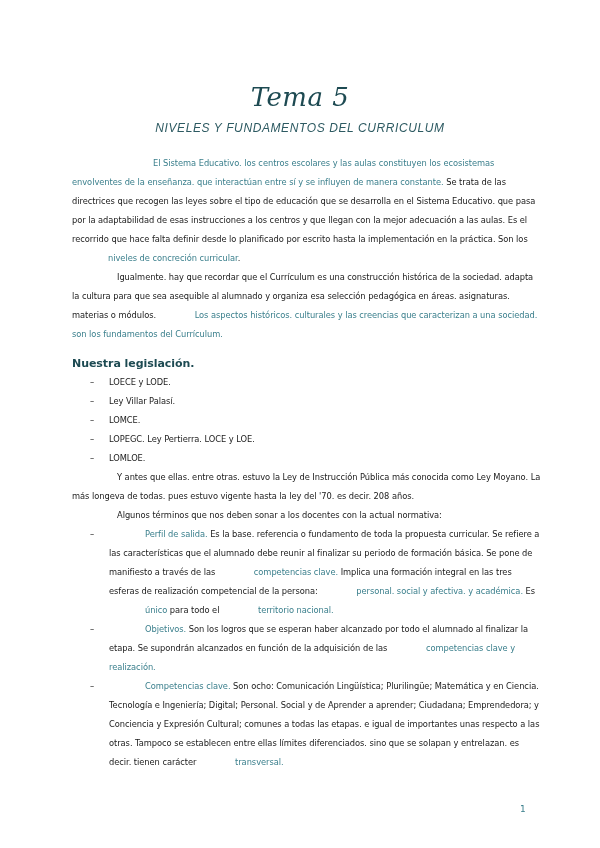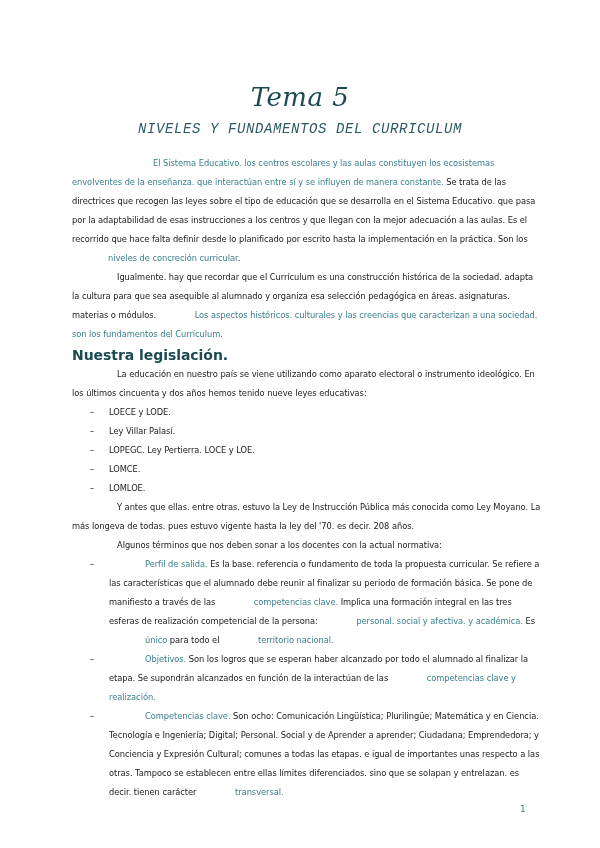--- a/index.html
+++ b/index.html
@@ -10,7 +10,7 @@
            font-family: "DejaVu Serif", serif; font-style: italic; font-size: 26px;
            color: #1d4a52; letter-spacing: 0.5px; }
   .subtitle { position: absolute; left: 0; width: 600px; top: 113px; text-align: center;
-              font-family: Liberation Mono, monospace; font-style: italic; font-size: 14px;
+              font-family: Liberation Sans, sans-serif; font-style: italic; font-size: 12px;
               color: #2d5a62; letter-spacing: 0.6px; }
   .body { position: absolute; left: 72px; width: 470px; top: 146px;
           font-size: 8.3px; line-height: 19px; letter-spacing: -0.05px; }

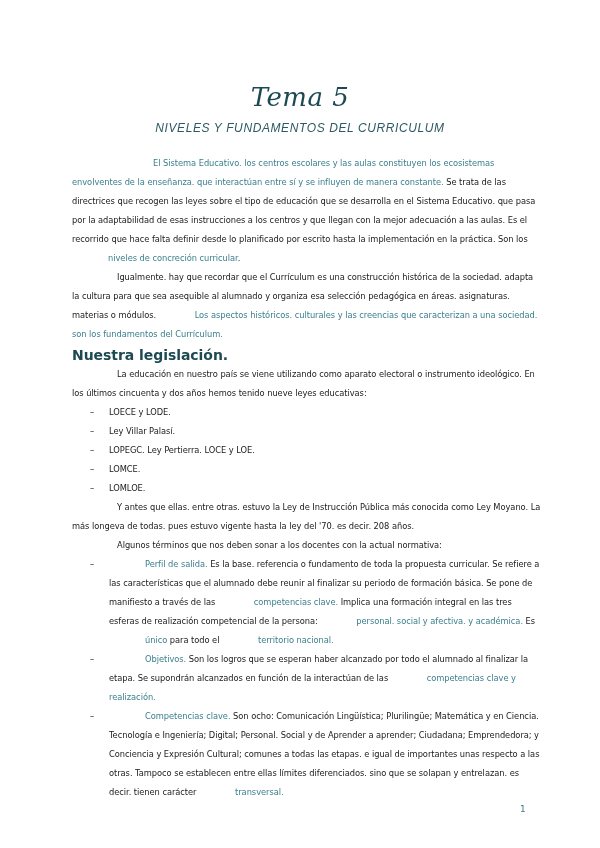--- a/index.html
+++ b/index.html
@@ -17,7 +17,7 @@
   p { margin: 0; text-align: left; }
   .indent { text-indent: 45px; }
   .hl { color: #3a7f8c; margin-left: 36px; }
-  .heading { font-weight: bold; color: #1d4a52; font-size: 14px; margin-top: 2px; line-height: 19px; }
+  .heading { font-weight: bold; color: #1d4a52; font-size: 11px; margin-top: 10px; line-height: 19px; }
   ul.dash { list-style: none; margin: 0; padding: 0; }
   ul.dash li { position: relative; padding-left: 37px; }
   ul.dash li::before { content: "–"; position: absolute; left: 18px; top: 0; }

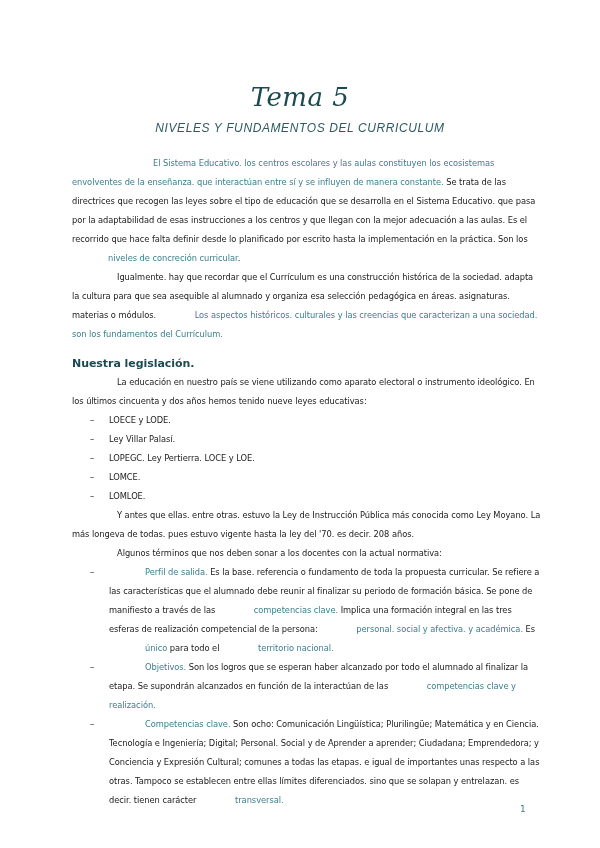--- a/index.html
+++ b/index.html
@@ -36,7 +36,6 @@
     <p class="indent"><span>Igualmente. hay que recordar que el Currículum es una construcción histórica de la sociedad. adapta la cultura para que sea asequible al alumnado y organiza esa selección pedagógica en áreas. asignaturas. materias o módulos. </span><span class="hl">Los aspectos históricos. culturales y las creencias que caracterizan a una sociedad. son los fundamentos del Currículum.</span></p>
 
     <div class="heading">Nuestra legislación.</div>
-    <p class="indent">La educación en nuestro país se viene utilizando como aparato electoral o instrumento ideológico. En los últimos cincuenta y dos años hemos tenido nueve leyes educativas:</p>
 
     <ul class="dash">
       <li>LOECE y LODE.</li>

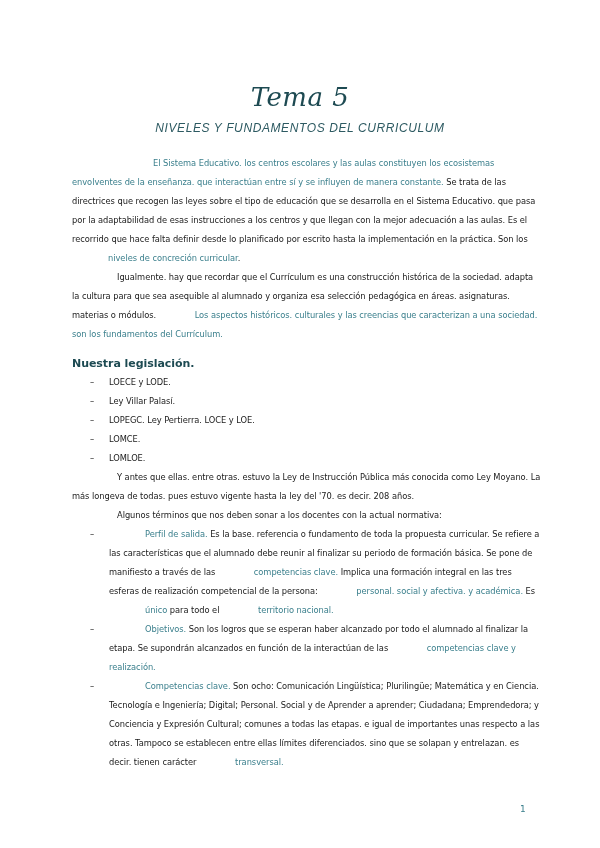--- a/index.html
+++ b/index.html
@@ -40,8 +40,8 @@
     <ul class="dash">
       <li>LOECE y LODE.</li>
       <li>Ley Villar Palasí.</li>
+      <li>LOMCE.</li>
       <li>LOPEGC. Ley Pertierra. LOCE y LOE.</li>
-      <li>LOMCE.</li>
       <li>LOMLOE.</li>
     </ul>
 

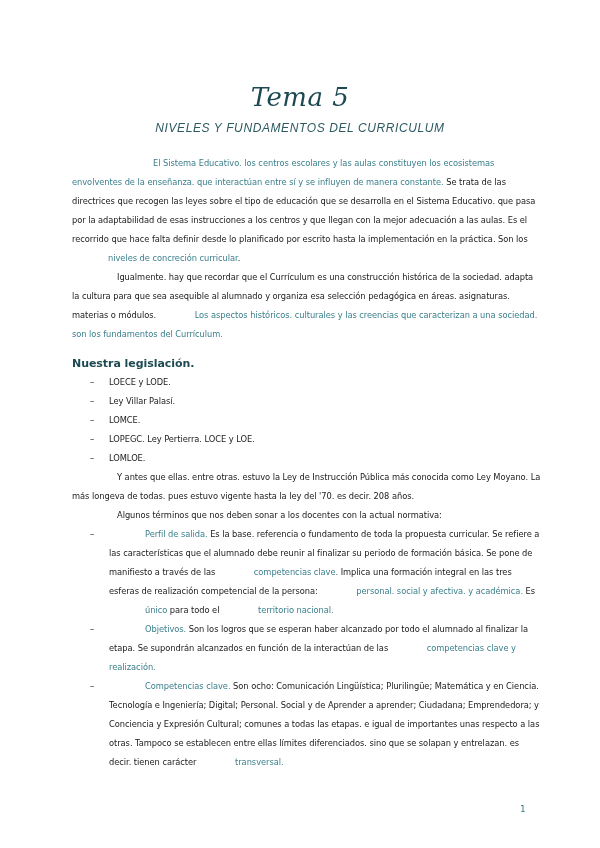--- a/index.html
+++ b/index.html
@@ -50,7 +50,7 @@
 
     <ul class="dash">
       <li><span class="hl">Perfil de salida.</span><span> Es la base. referencia o fundamento de toda la propuesta curricular. Se refiere a las características que el alumnado debe reunir al finalizar su periodo de formación básica. Se pone de manifiesto a través de las </span><span class="hl">competencias clave.</span><span> Implica una formación integral en las tres esferas de realización competencial de la persona: </span><span class="hl">personal. social y afectiva. y académica.</span><span> Es </span><span class="hl">único</span><span> para todo el </span><span class="hl">territorio nacional.</span></li>
-      <li><span class="hl">Objetivos.</span><span> Son los logros que se esperan haber alcanzado por todo el alumnado al finalizar la etapa. Se supondrán alcanzados en función de la interactúan de las </span><span class="hl">competencias clave y realización.</span></li>
+      <li><span class="hl">Objetivos.</span><span> Son los logros que se esperan haber alcanzado por todo el alumnado al finalizar la etapa. Se supondrán alcanzados en función de la adquisición de las </span><span class="hl">competencias clave y realización.</span></li>
       <li><span class="hl">Competencias clave.</span><span> Son ocho: Comunicación Lingüística; Plurilingüe; Matemática y en Ciencia. Tecnología e Ingeniería; Digital; Personal. Social y de Aprender a aprender; Ciudadana; Emprendedora; y Conciencia y Expresión Cultural; comunes a todas las etapas. e igual de importantes unas respecto a las otras. Tampoco se establecen entre ellas límites diferenciados. sino que se solapan y entrelazan. es decir. tienen carácter </span><span class="hl">transversal.</span></li>
     </ul>
   </div>

